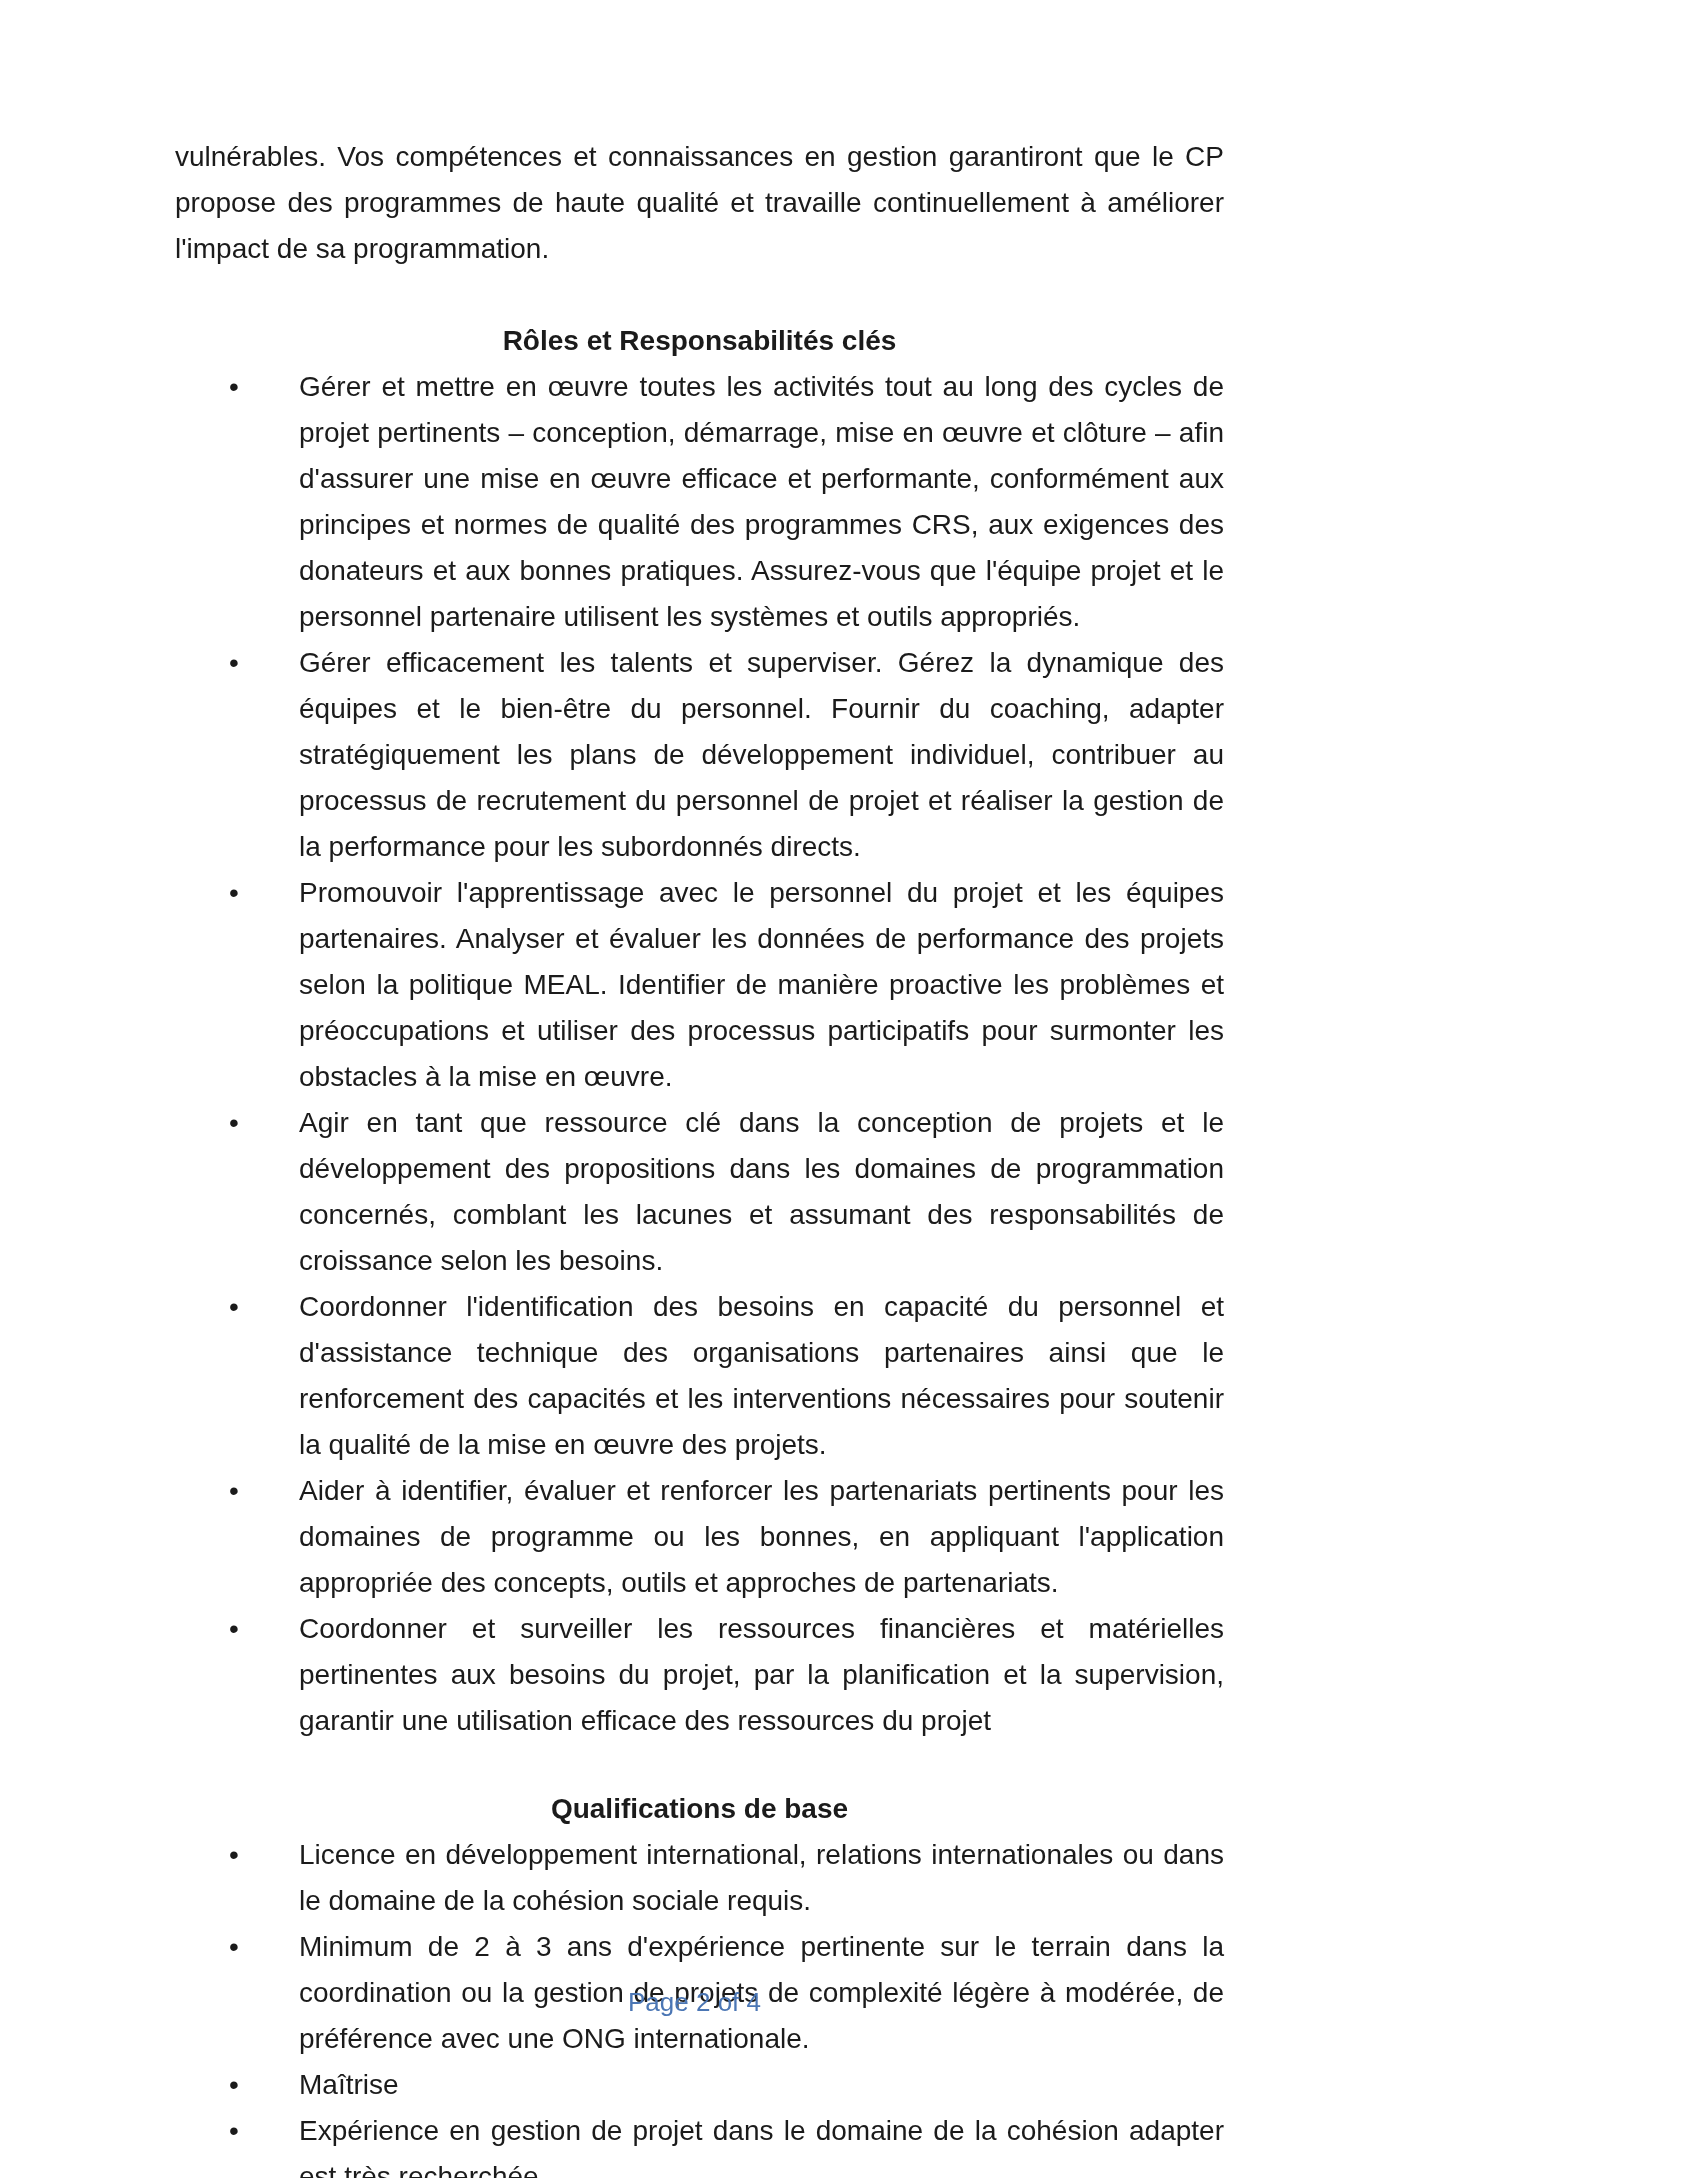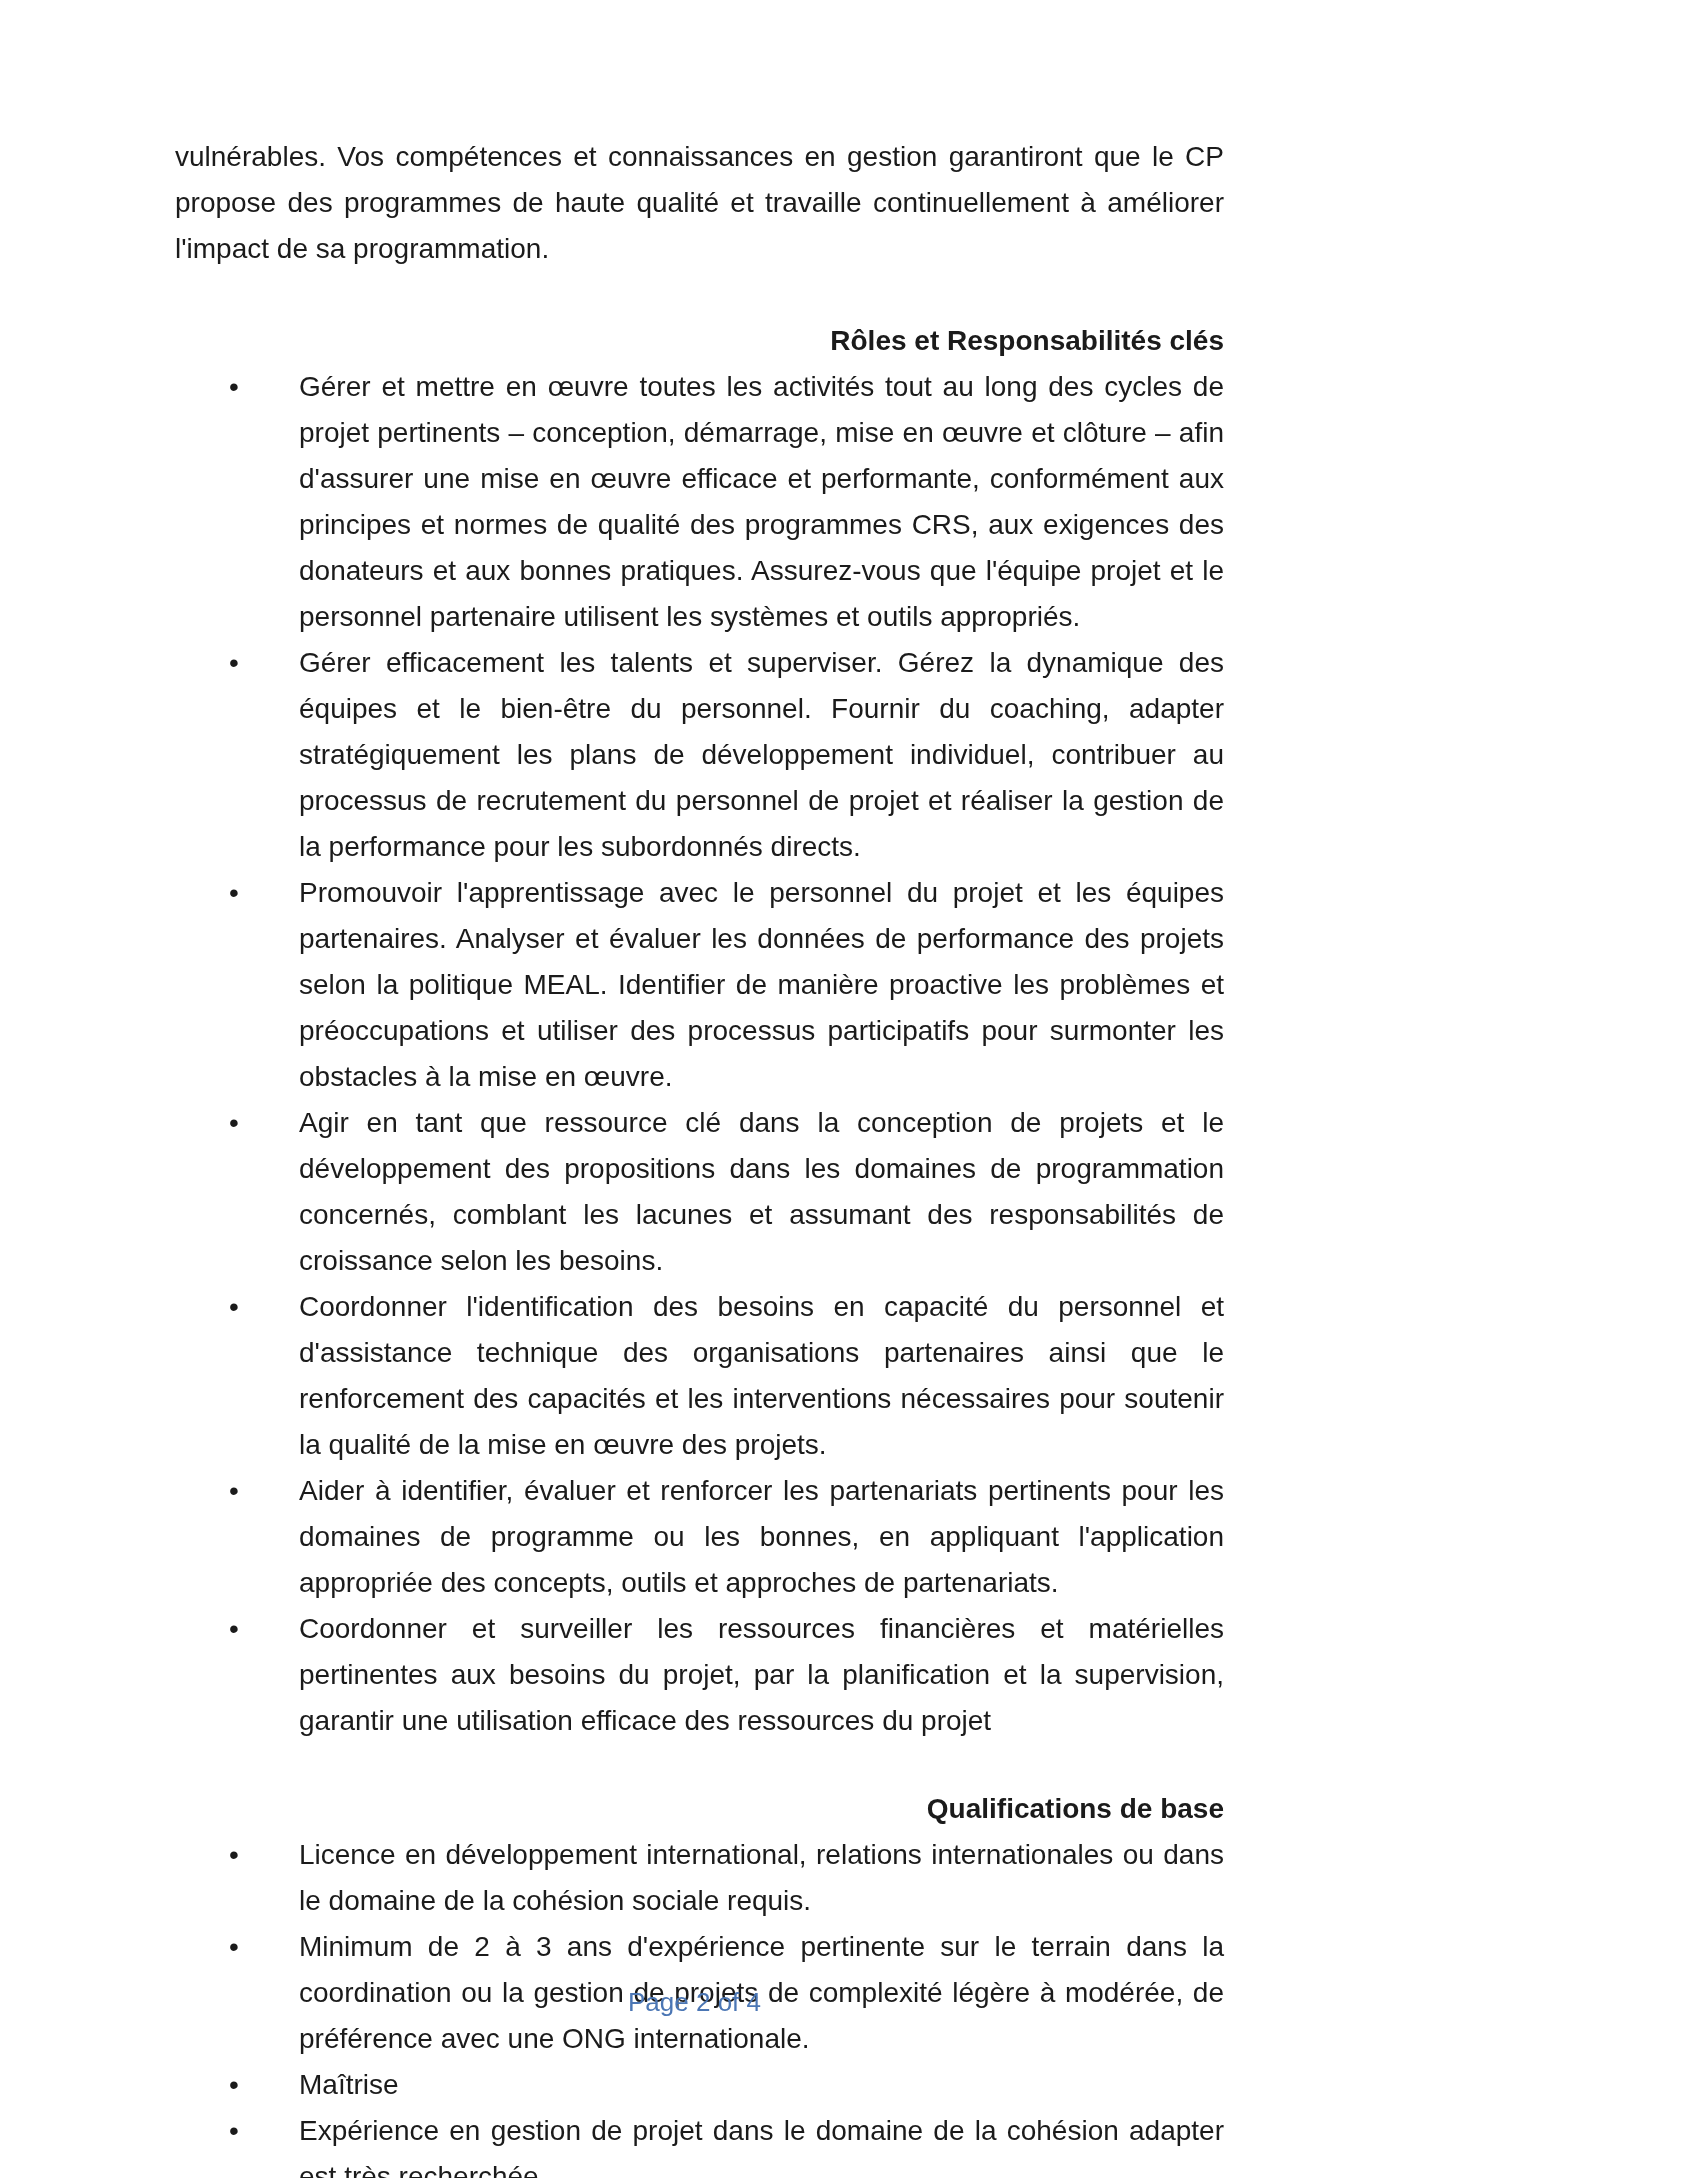--- a/index.html
+++ b/index.html
@@ -25,7 +25,7 @@
     font-size: 28px;
     line-height: 46px;
     font-weight: bold;
-    text-align: right;
+    text-align: center;
   }
   .section-heading.tight { margin-top: 42px; }
   .section-heading.italic { font-style: italic; margin-top: 28px; }

